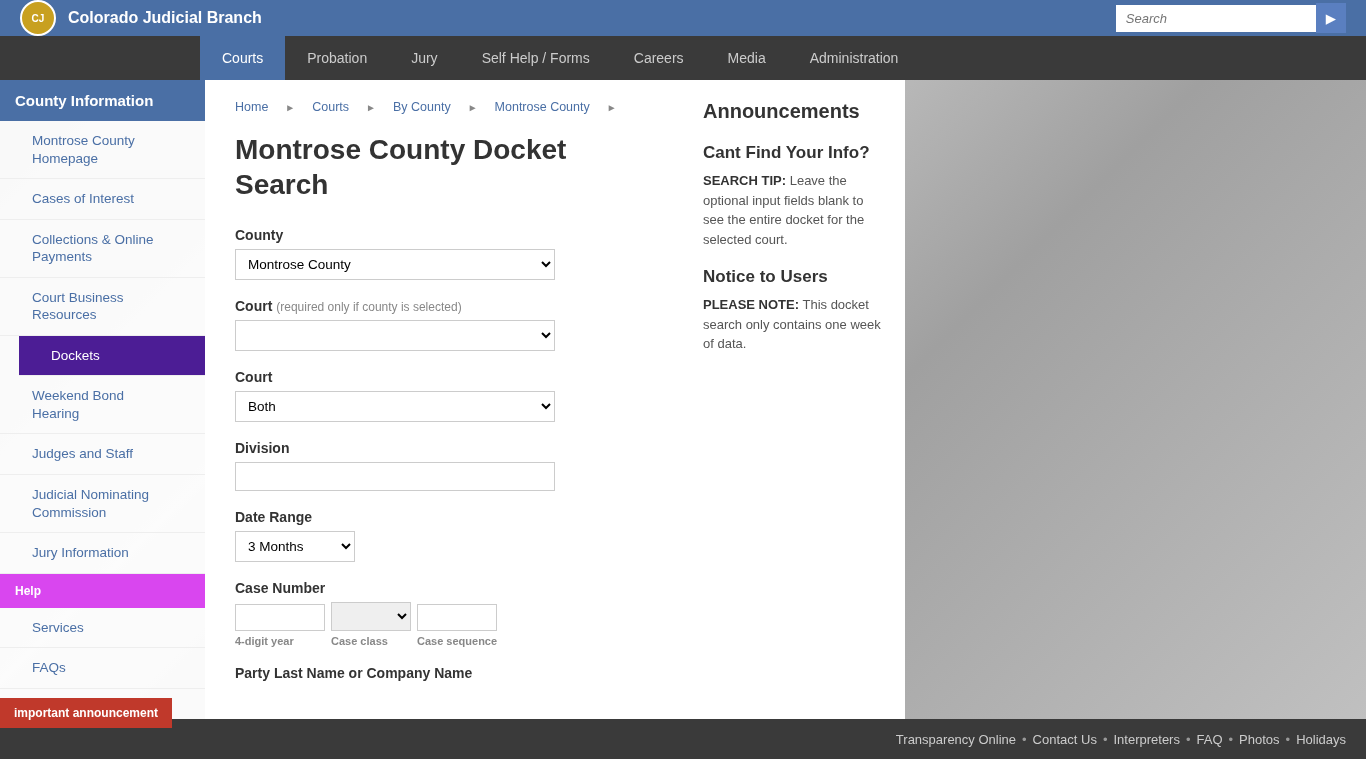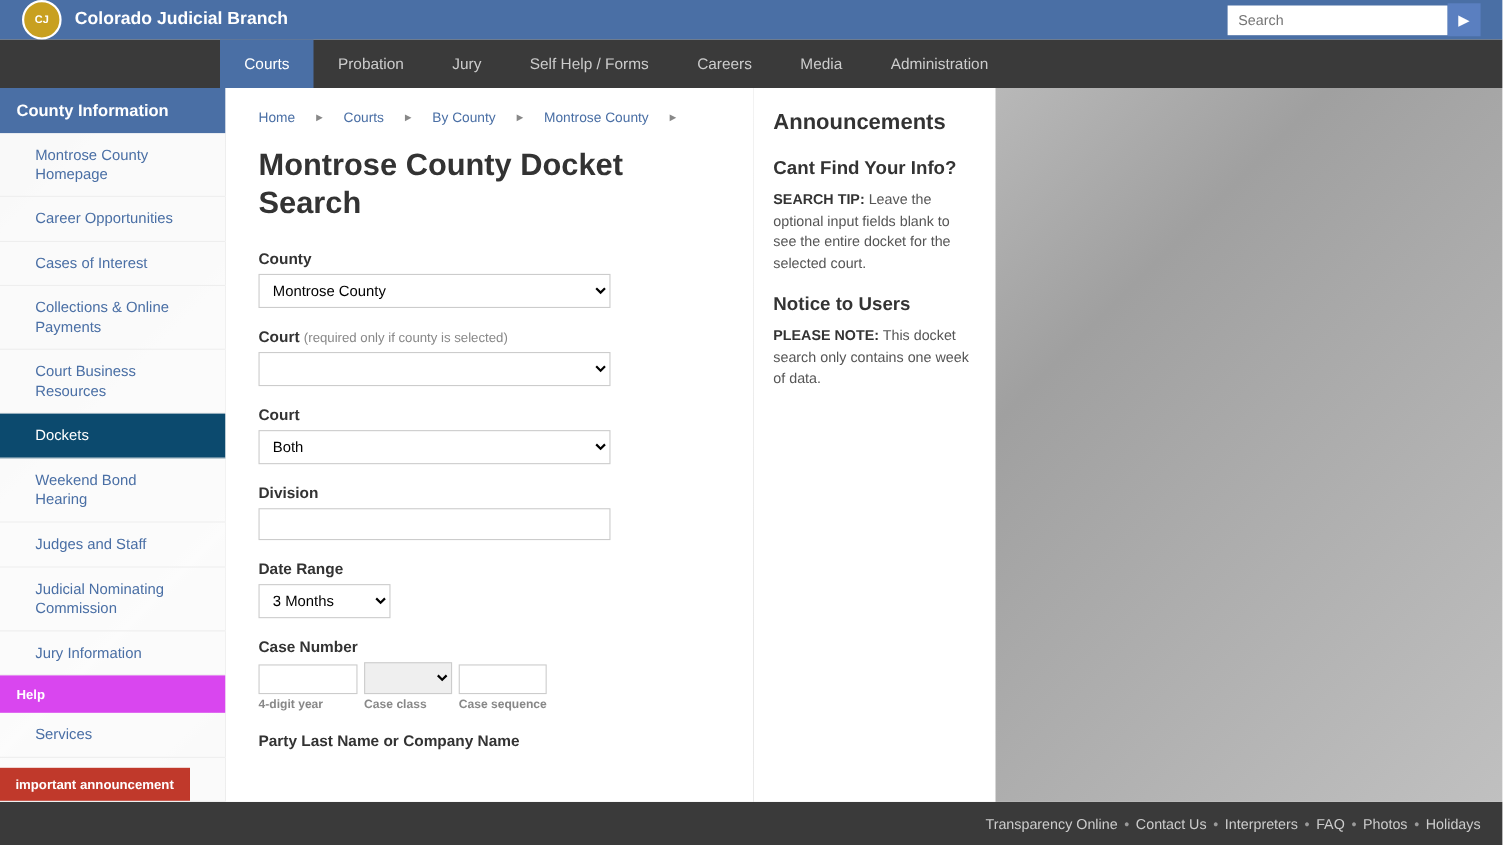--- a/index.html
+++ b/index.html
@@ -43,6 +43,7 @@
       width: 200px;
       font-size: 13px;
       color: #999;
+      font-style: italic;
     }
     .search-bar button {
       background: #5a7fc0;

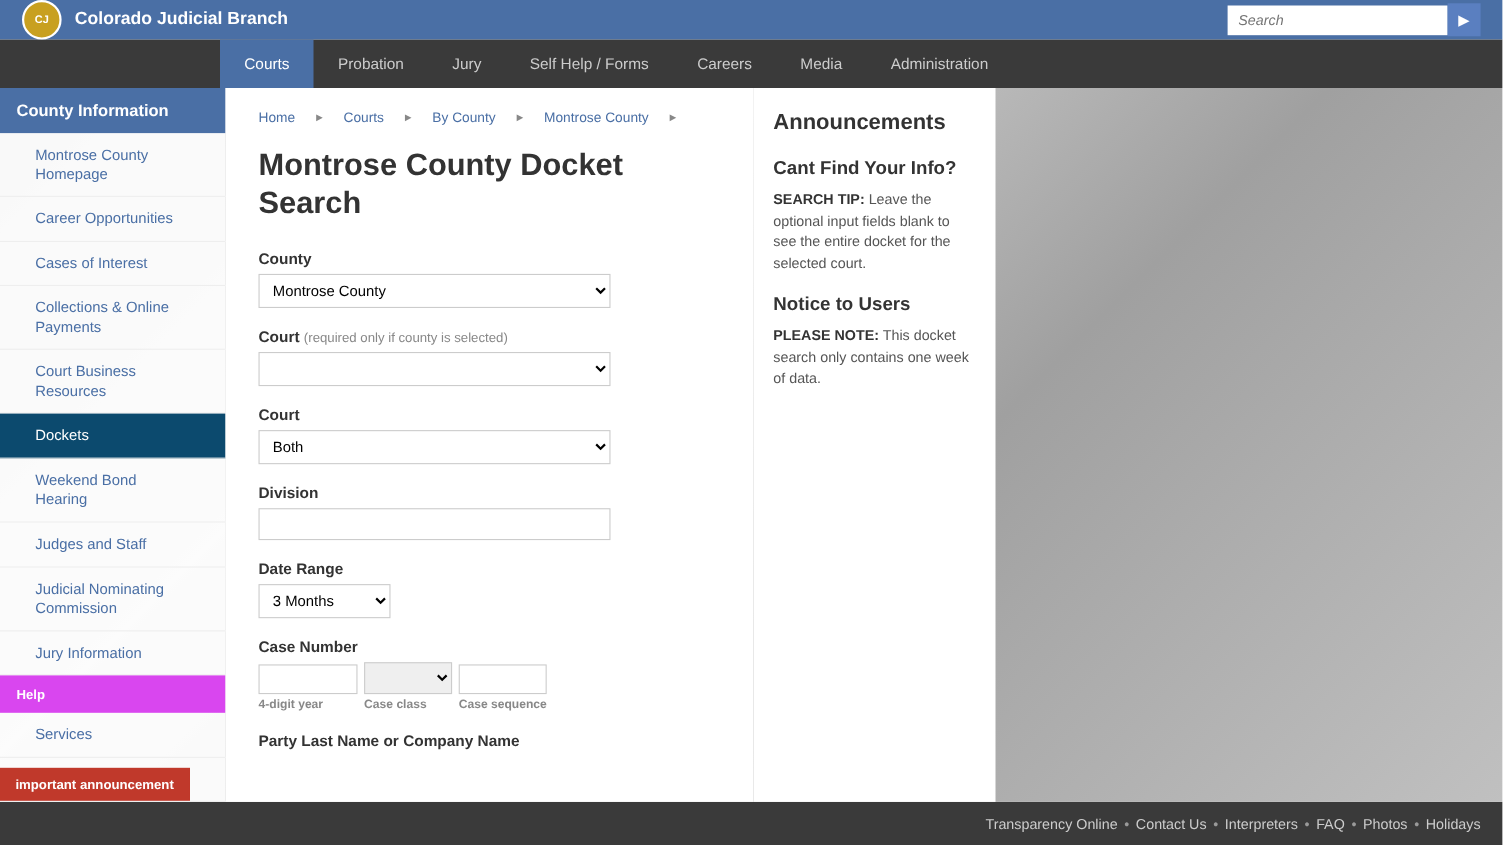--- a/index.html
+++ b/index.html
@@ -331,7 +331,6 @@
   <aside class="sidebar">
     <div class="sidebar-header">County Information</div>
     <div class="sidebar-item">Montrose County Homepage</div>
-    <div class="sidebar-item">Career Opportunities</div>
     <div class="sidebar-item">Cases of Interest</div>
     <div class="sidebar-item">Collections &amp; Online Payments</div>
     <div class="sidebar-item">Court Business Resources</div>

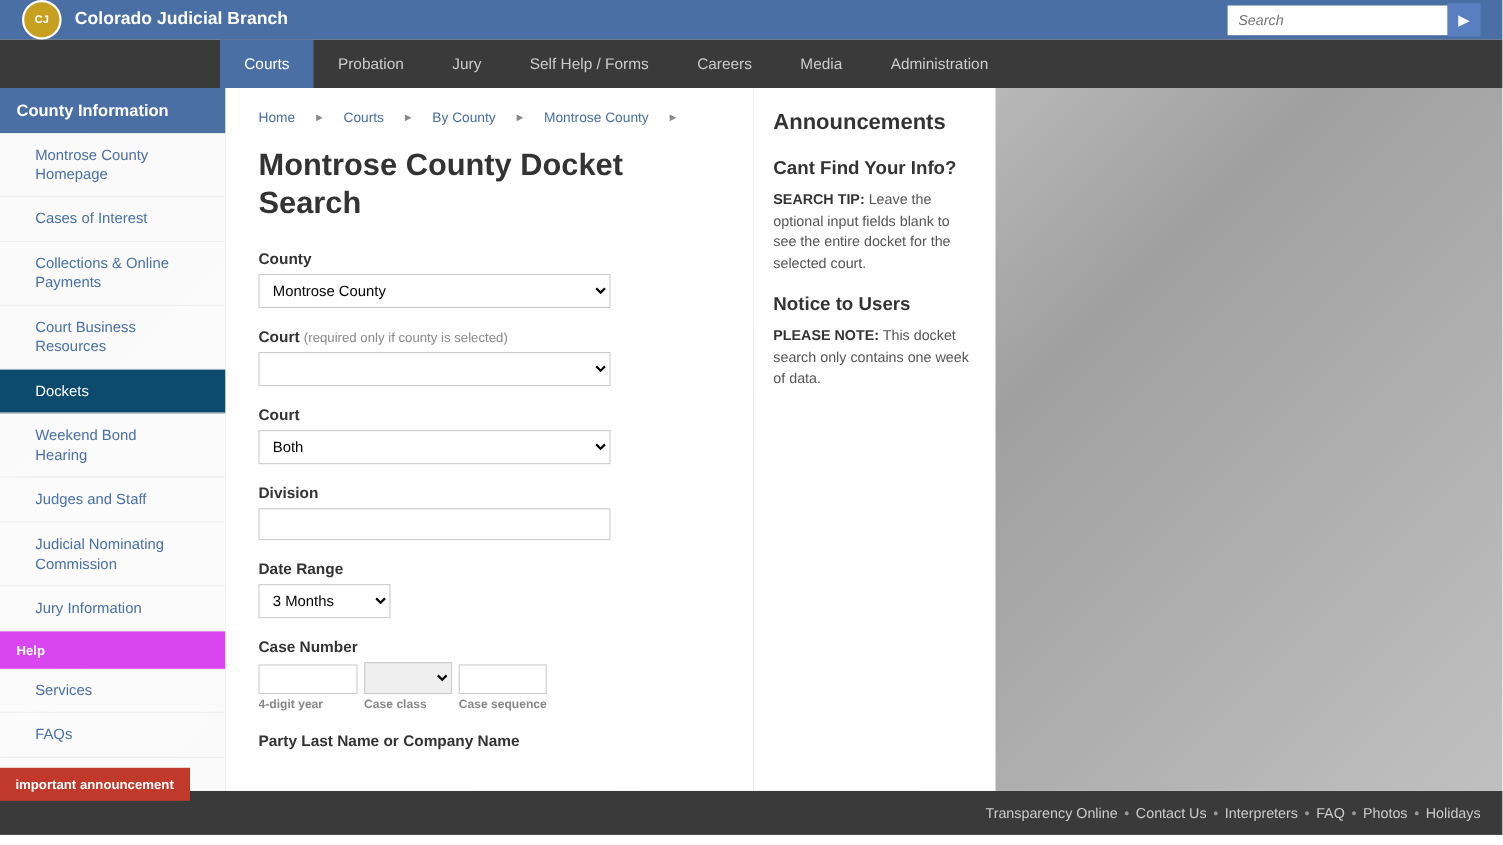--- a/index.html
+++ b/index.html
@@ -117,8 +117,9 @@
       line-height: 1.3;
     }
     .sidebar-item.active {
-      background: #0c4a6e;
-      color: white;
+      background: #4c1d95;
+      color: white;
+      margin-left: 19px;
     }
     .sidebar-section-header {
       background: #d946ef;

